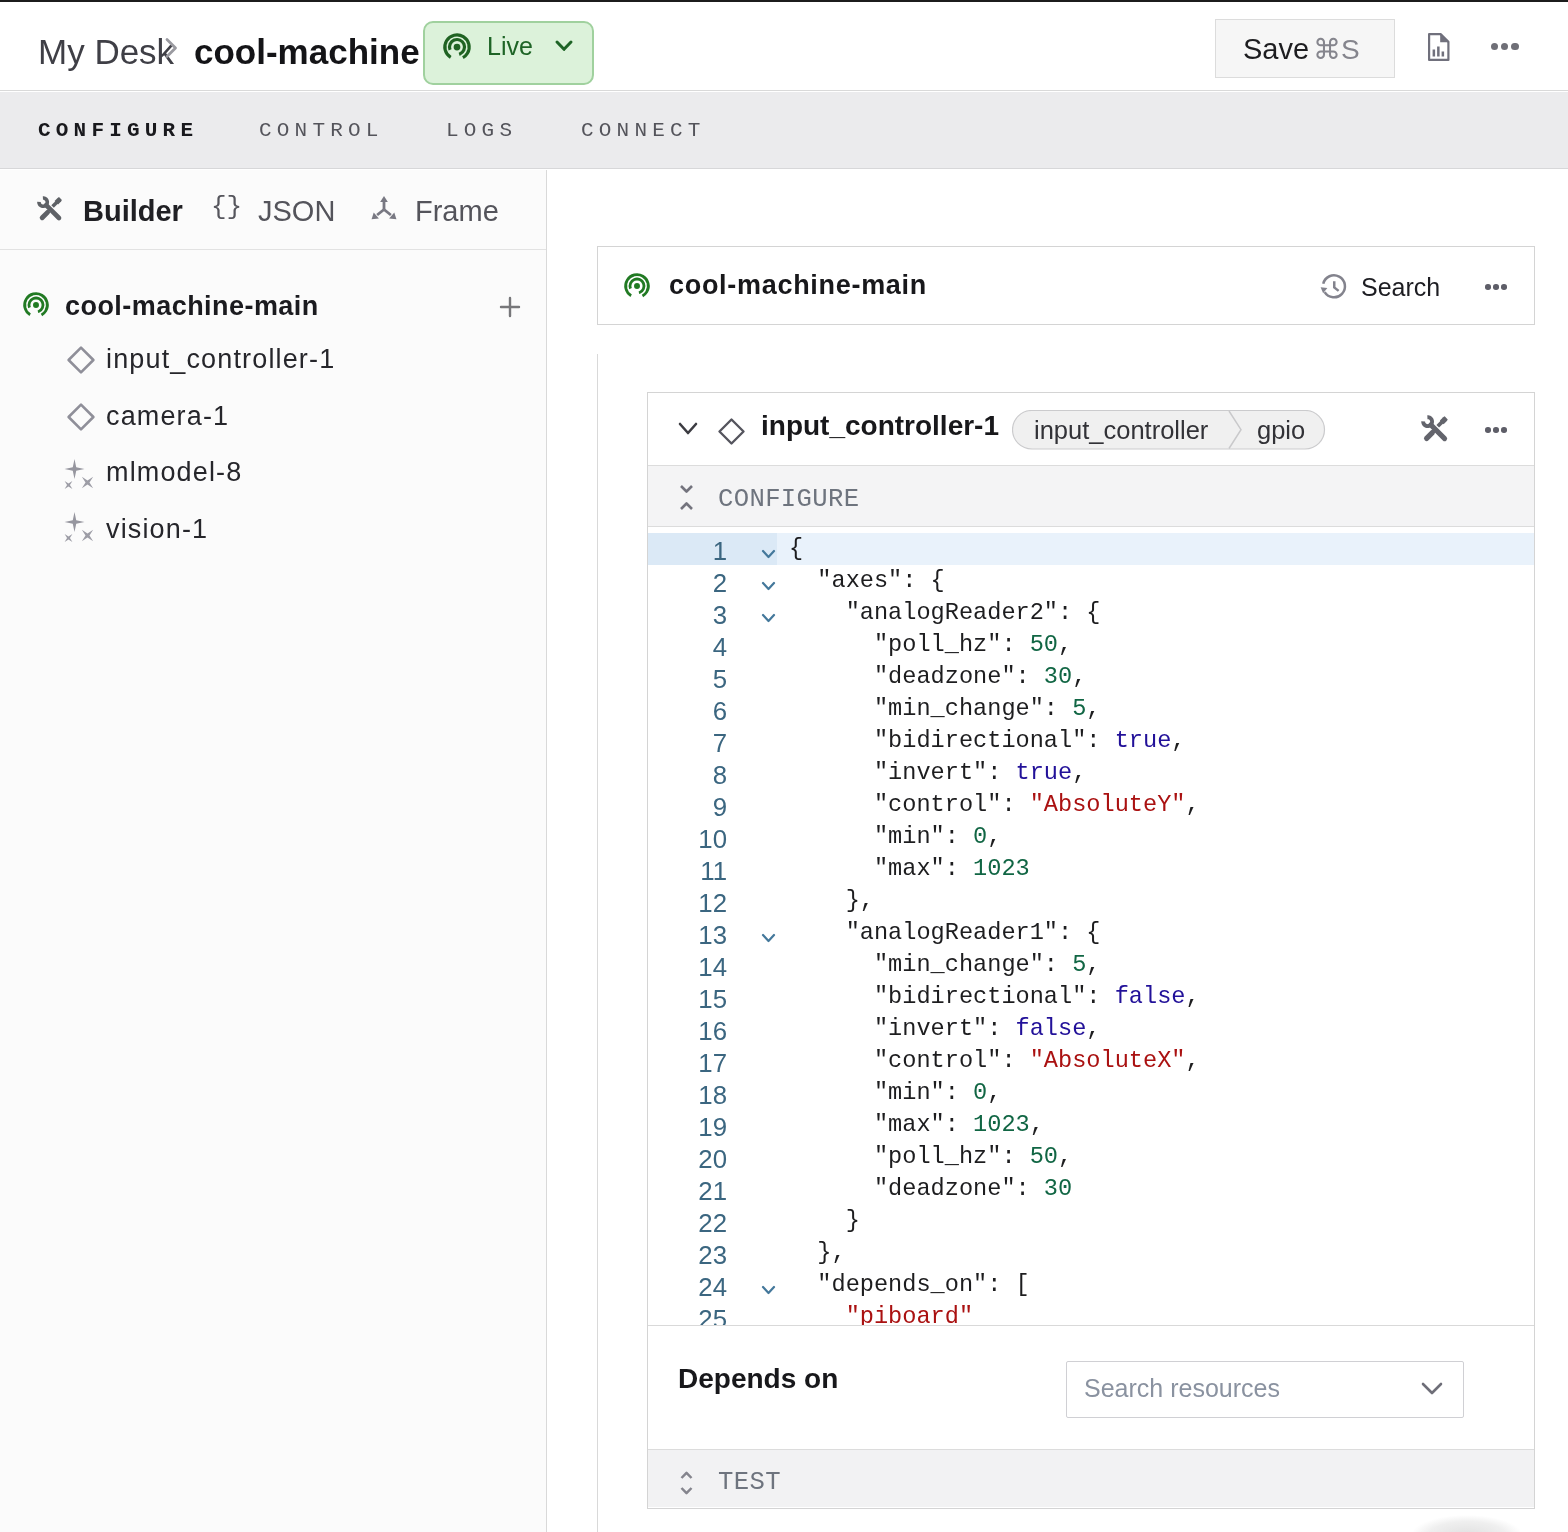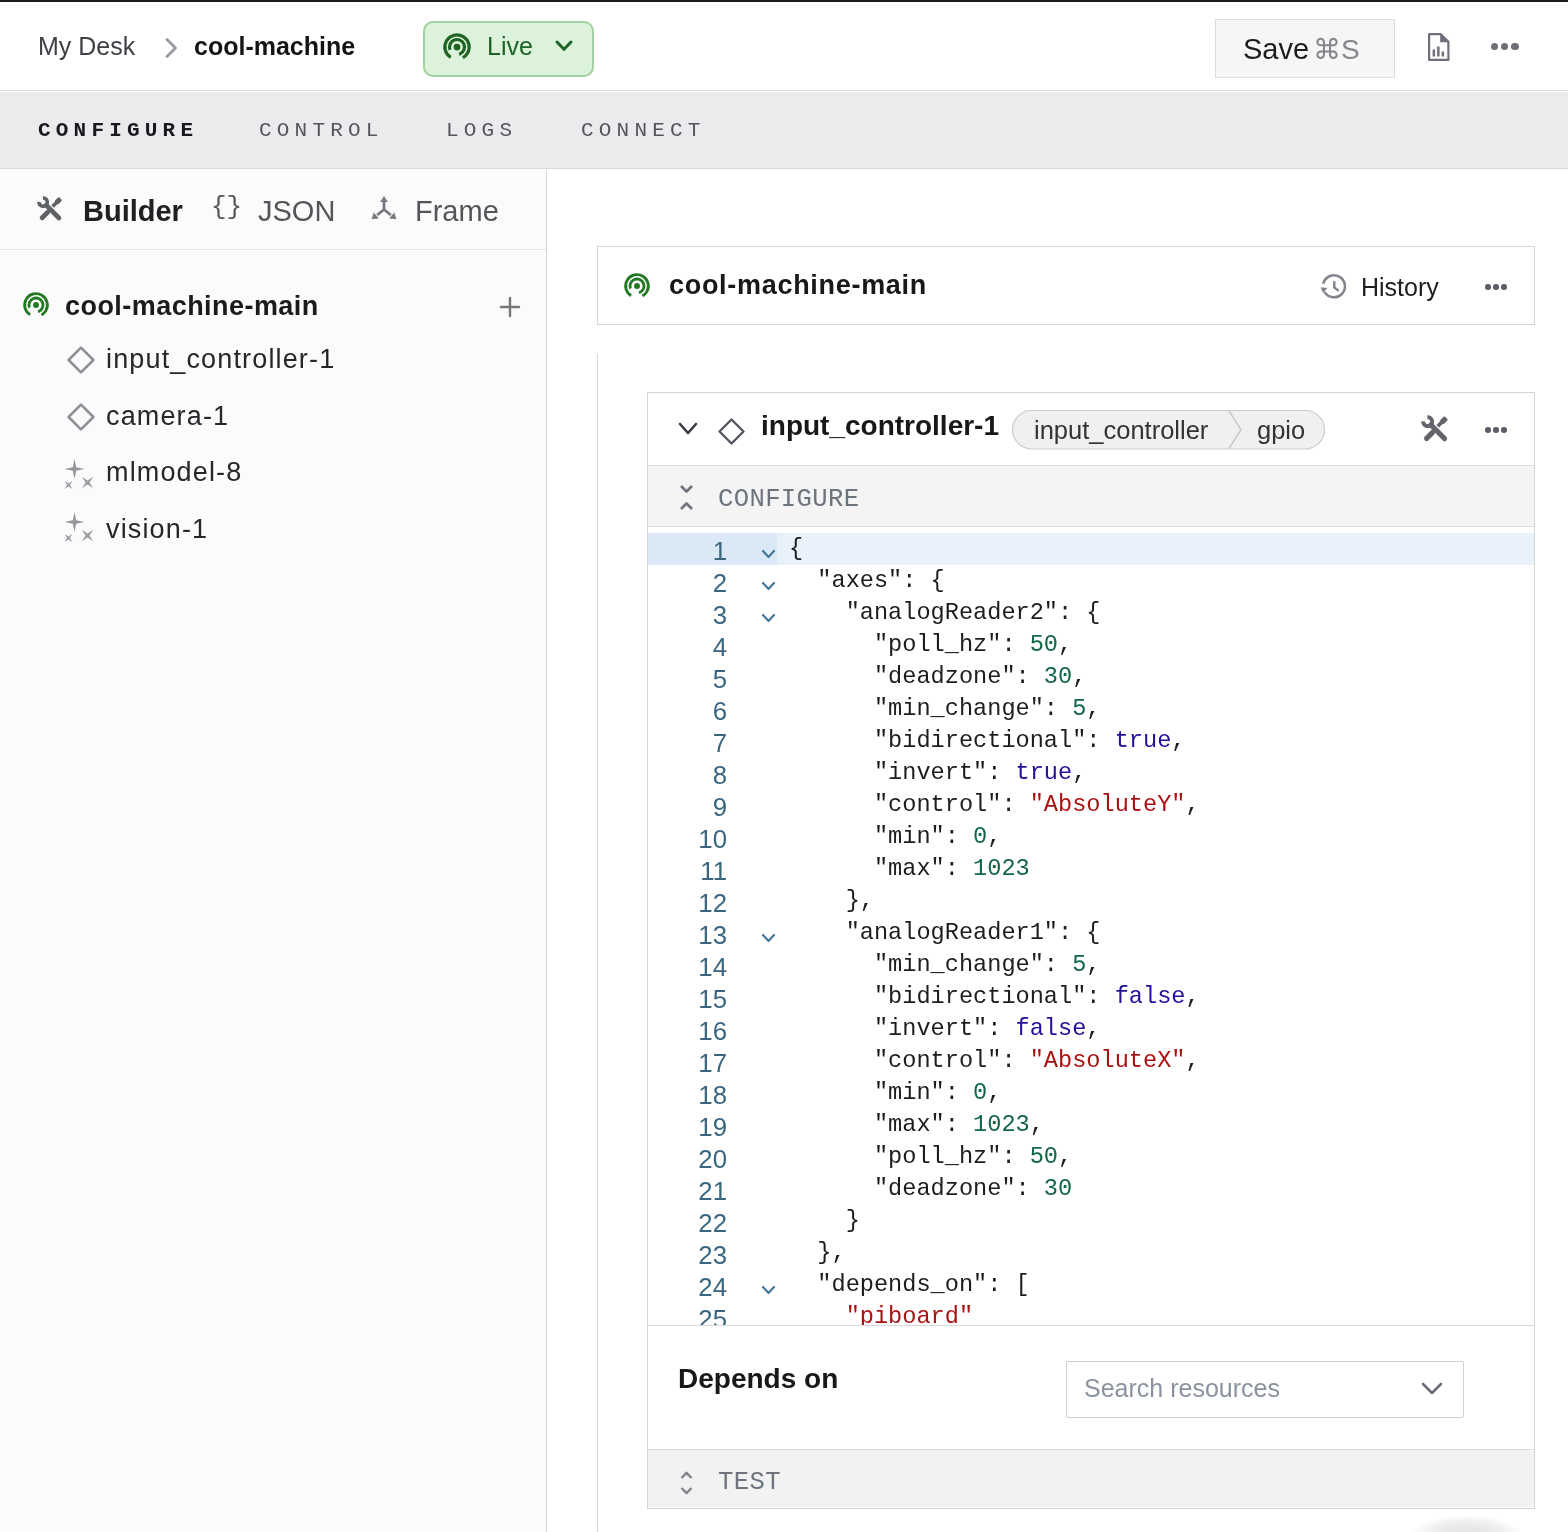--- a/index.html
+++ b/index.html
@@ -12,7 +12,7 @@
 
 
 #topbar { left:0; top:2px; width:1568px; height:89px; background:#fff; border-bottom:1px solid #d9d9d9; }
-.crumb { top:30px; font-size:25px; }
+.crumb { top:30px; font-size:35px; }
 #crumb1 { left:38px; color:#3f3f46; }
 #crumbsep { left:160px; top:33px; }
 #crumb2 { left:194px; color:#141417; font-weight:bold; }

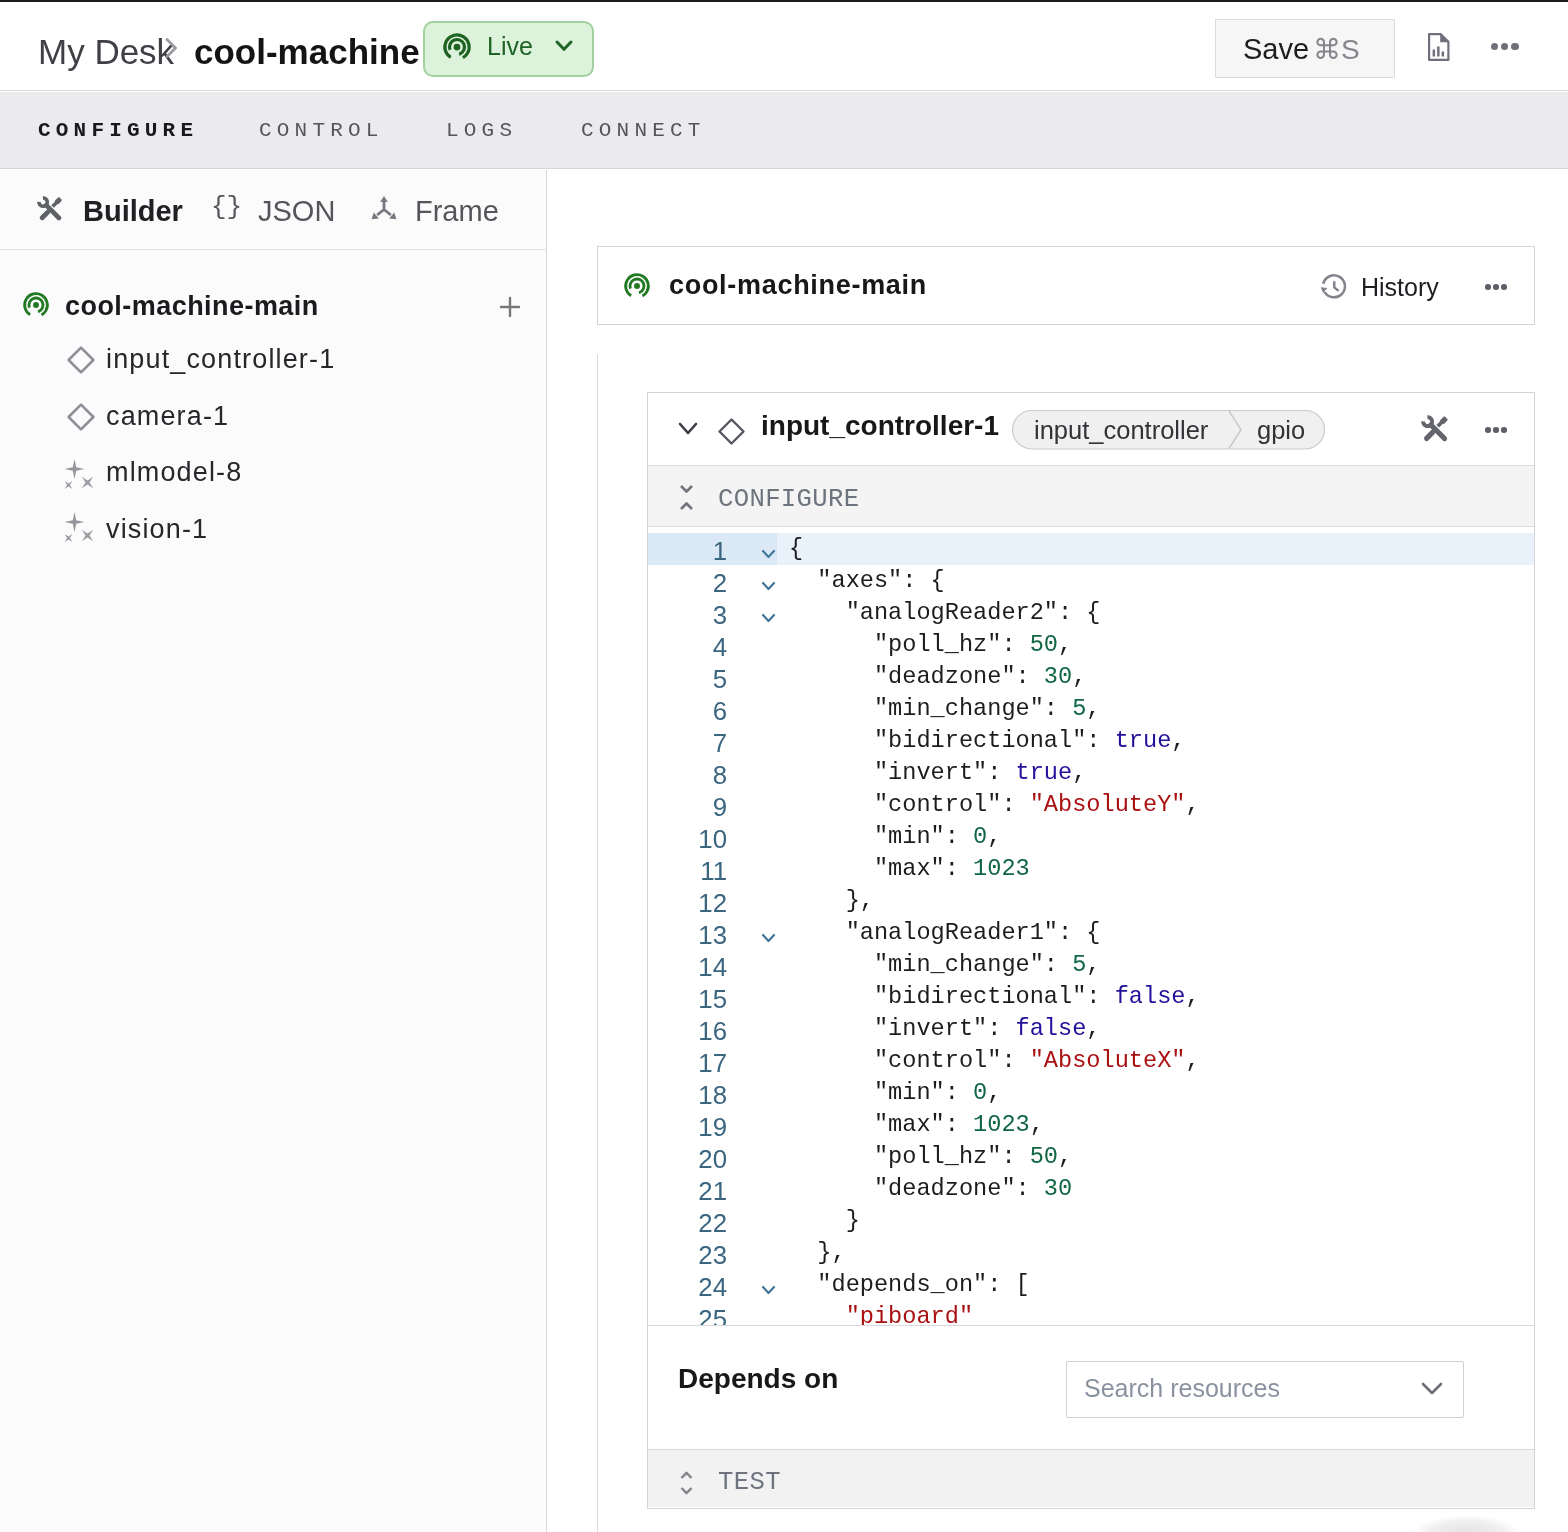--- a/index.html
+++ b/index.html
@@ -16,7 +16,7 @@
 #crumb1 { left:38px; color:#3f3f46; }
 #crumbsep { left:160px; top:33px; }
 #crumb2 { left:194px; color:#141417; font-weight:bold; }
-#livepill { left:423px; top:19px; width:171px; height:56px; background:#dcf2da; border:2px solid #a0d19e; border-radius:10px; }
+#livepill { left:423px; top:19px; width:171px; height:64px; background:#dcf2da; border:2px solid #a0d19e; border-radius:10px; }
 #livetext { left:62px; top:9px; font-size:25px; color:#1e6426; }
 #saveb { left:1215px; top:17px; width:180px; height:59px; background:#f6f6f6; border:1px solid #dcdcdc; }
 #savetext { left:27px; top:13px; font-size:29px; color:#1d1d20; }

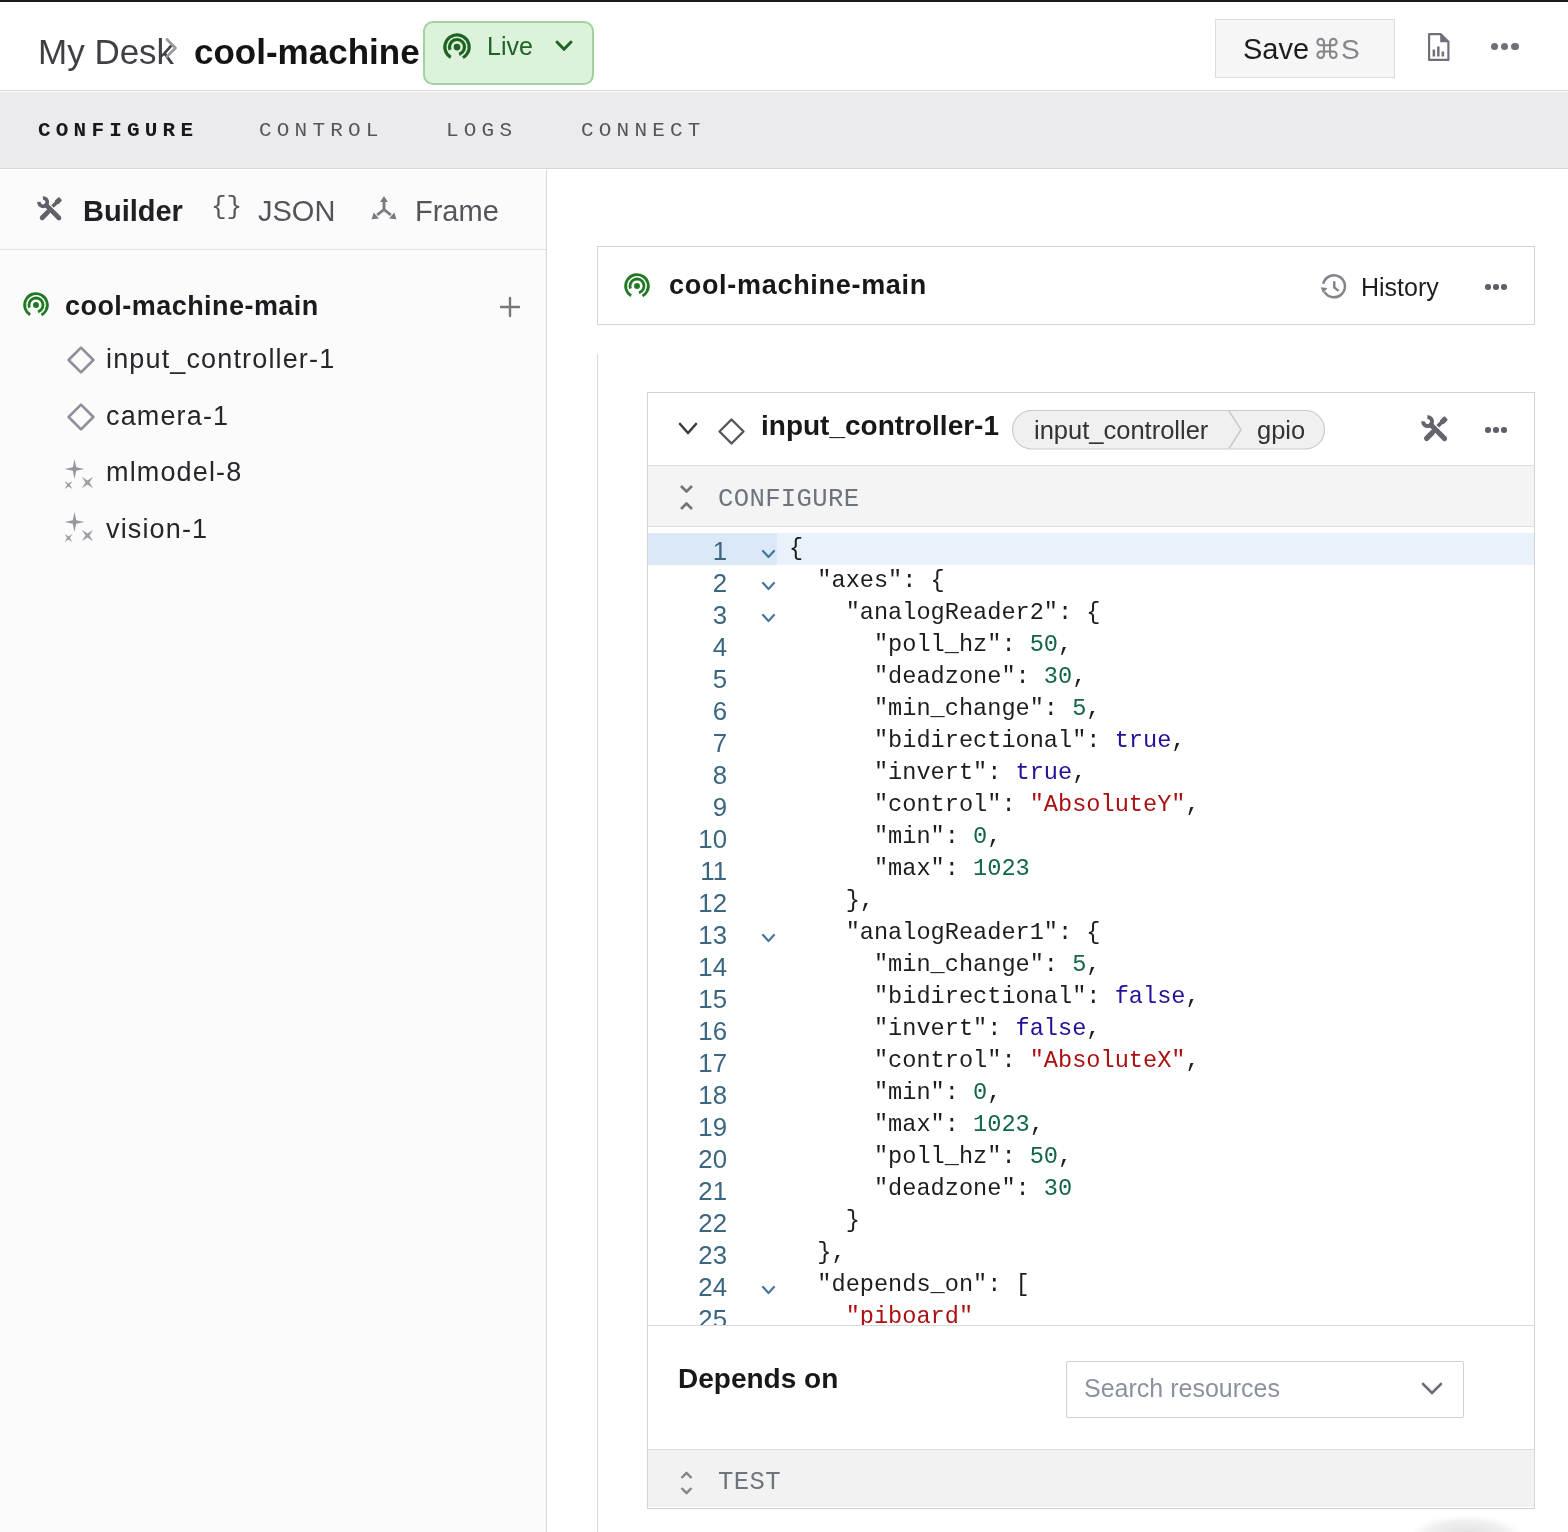--- a/index.html
+++ b/index.html
@@ -209,7 +209,7 @@
       </g>
       <path d="M1.3 12.2 L6.7 12.7 L3.3 17.0 Z" fill="#83838d"></path>
     </svg>
-    <span class="abs" id="mchist">History</span>
+    <span class="abs" id="mchist">Search</span>
     <div class="abs dots sm" id="mcdots">
         <div class="dot"></div>
         <div class="dot"></div>

